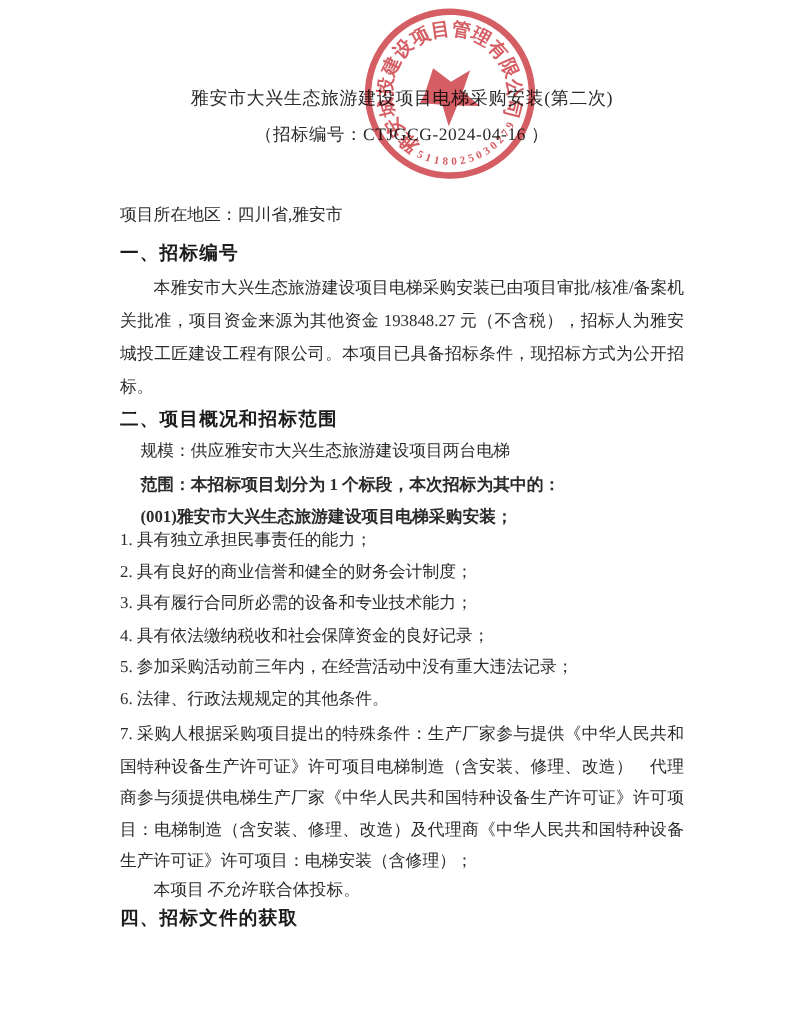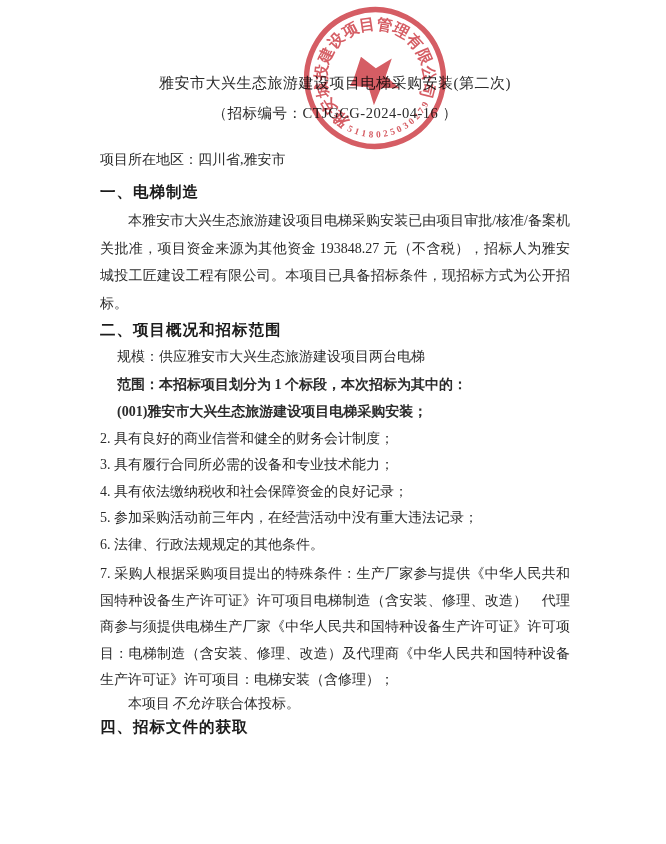--- a/index.html
+++ b/index.html
@@ -12,7 +12,7 @@
   .content { position:absolute; left:100px; top:0; width:470px; }
   .title1 { padding-top:72px; text-align:center; font-size:15px; letter-spacing:.5px; line-height:22px; }
   .title2 { margin-top:8px; text-align:center; font-size:14.5px; letter-spacing:.5px; line-height:22px; }
-  .location { margin-top:26px; line-height:19px; }
+  .location { margin-top:46px; line-height:19px; }
   h2.sec { font-size:15.5px; font-weight:bold; color:#1c1c1c; line-height:22px; letter-spacing:1px; }
   .h-s1 { margin-top:12px; }
   .h-s2 { margin-top:2px; }

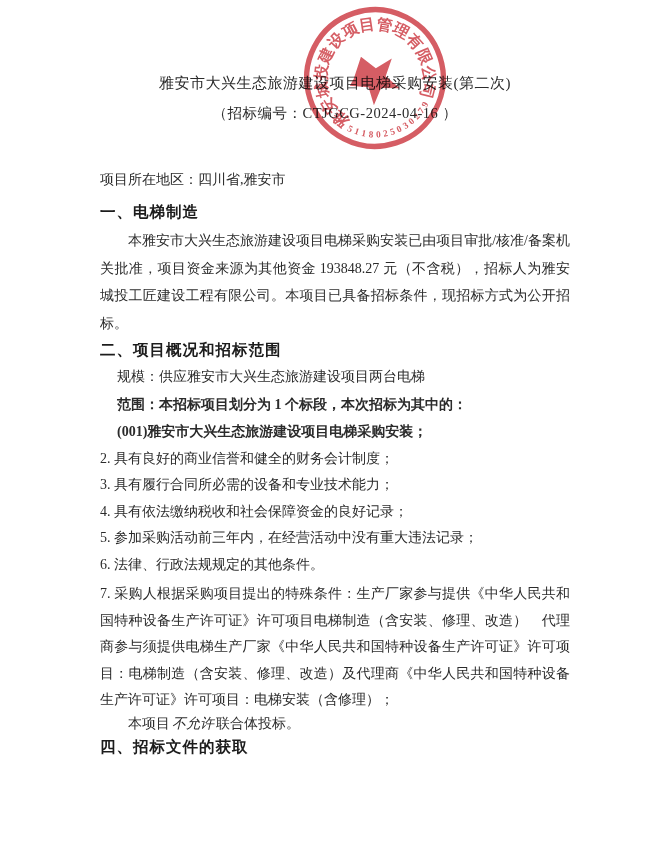--- a/index.html
+++ b/index.html
@@ -45,7 +45,7 @@
     <div class="title2">（招标编号：CTJGCG-2024-04-16 ）</div>
     <div class="location">项目所在地区：四川省,雅安市</div>
 
-    <h2 class="sec h-s1">一、电梯制造</h2>
+    <h2 class="sec h-s1">一、招标编号</h2>
     <p class="para p-s1">本雅安市大兴生态旅游建设项目电梯采购安装已由项目审批/核准/备案机关批准，项目资金来源为其他资金 193848.27 元（不含税），招标人为雅安城投工匠建设工程有限公司。本项目已具备招标条件，现招标方式为公开招标。</p>
 
     <h2 class="sec h-s2">二、项目概况和招标范围</h2>

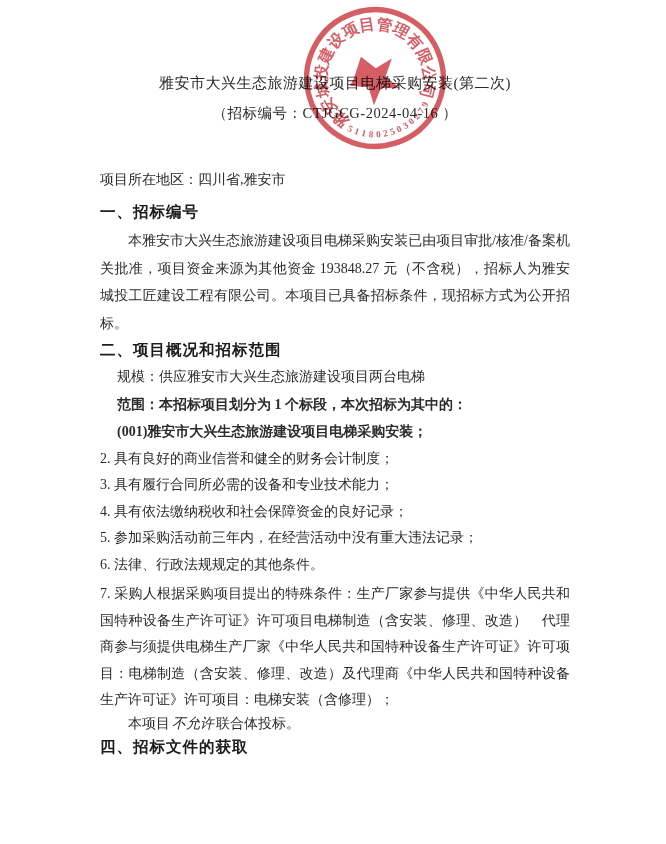--- a/index.html
+++ b/index.html
@@ -53,6 +53,7 @@
     <p class="ln ln-b">范围：本招标项目划分为 1 个标段，本次招标为其中的：</p>
     <p class="ln ln-b">(001)雅安市大兴生态旅游建设项目电梯采购安装；</p>
 
+    <p class="item item-first">1. 具有独立承担民事责任的能力；</p>
     <p class="item">2. 具有良好的商业信誉和健全的财务会计制度；</p>
     <p class="item">3. 具有履行合同所必需的设备和专业技术能力；</p>
     <p class="item">4. 具有依法缴纳税收和社会保障资金的良好记录；</p>

